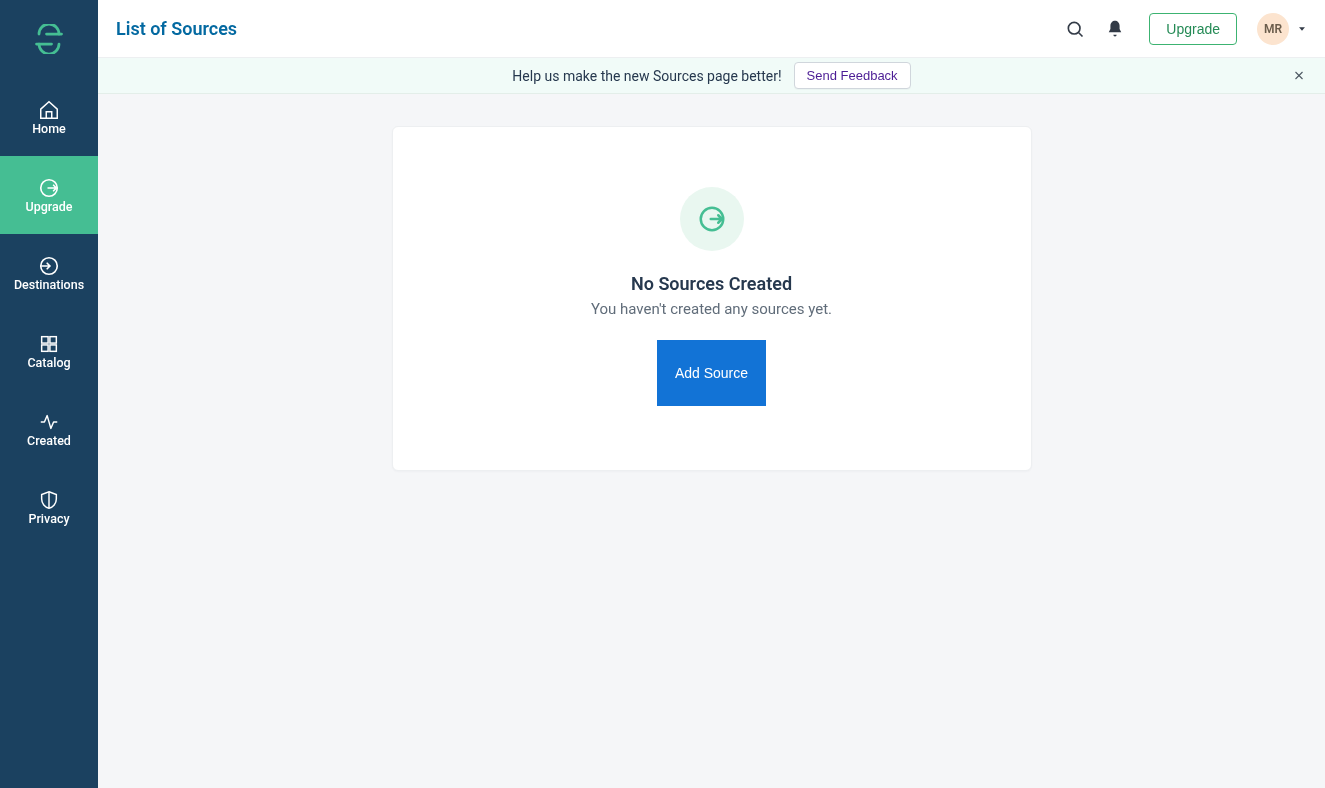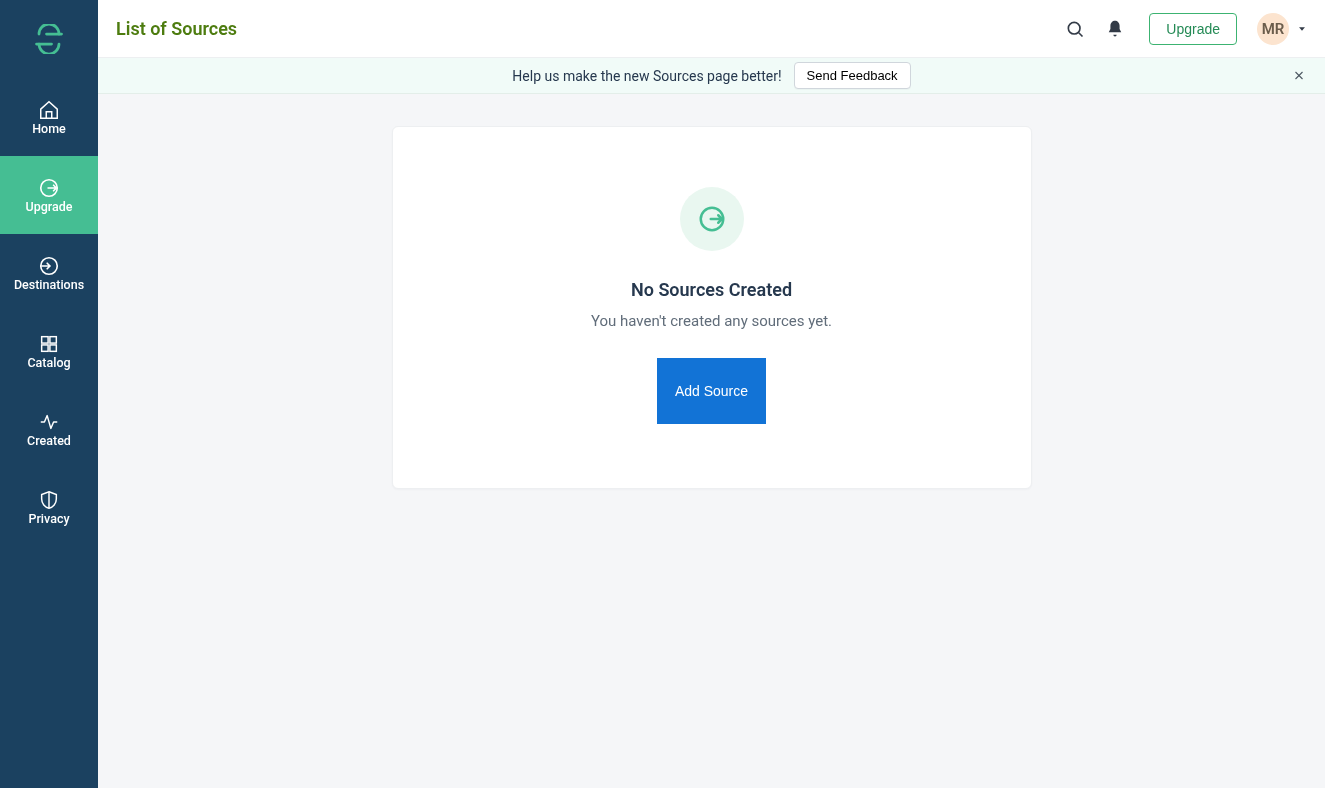--- a/index.html
+++ b/index.html
@@ -66,7 +66,7 @@
     .page-title {
       font-size: 18px;
       font-weight: 600;
-      color: #4d7c0f;
+      color: #0369a1;
     }
     .topbar-spacer { flex: 1; }
     .topbar-icon {

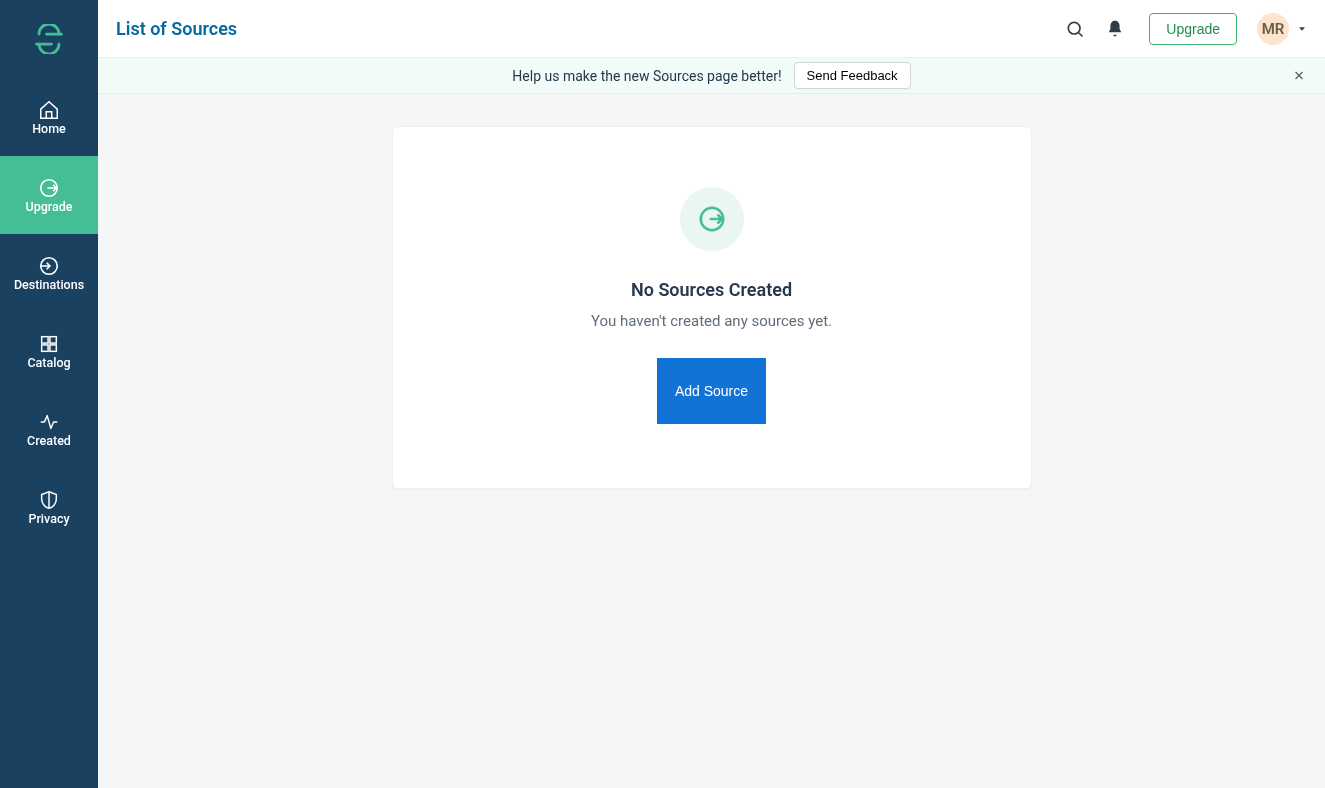--- a/index.html
+++ b/index.html
@@ -99,7 +99,7 @@
       border-radius: 50%;
       background: #fce4cf;
       color: #6b5d4c;
-      font-size: 15px;
+      font-size: 12px;
       font-weight: 600;
       display: flex; align-items: center; justify-content: center;
     }

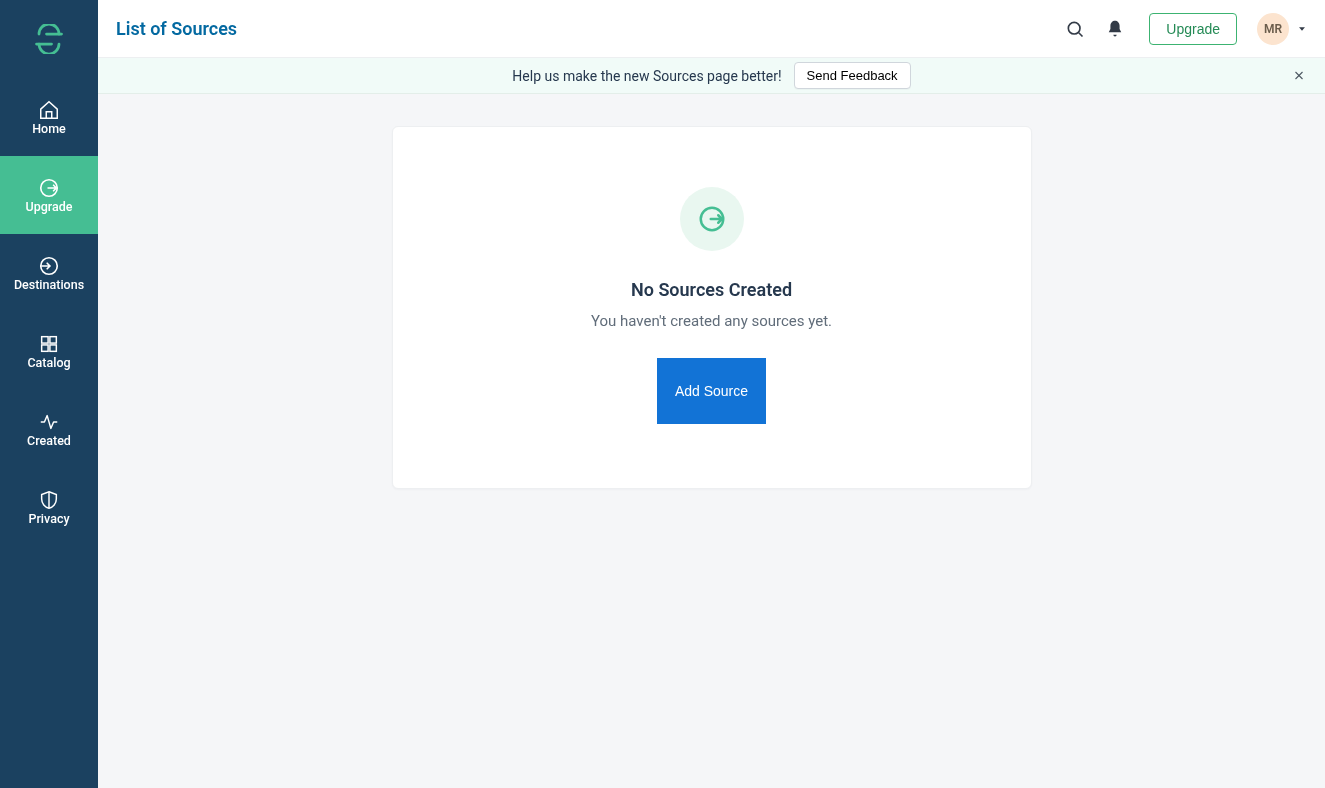--- a/index.html
+++ b/index.html
@@ -122,7 +122,7 @@
     .banner-btn {
       background: #ffffff;
       border: 1px solid #d0d6dc;
-      color: #000000;
+      color: #4c1d95;
       font-size: 13px;
       padding: 5px 12px;
       border-radius: 4px;

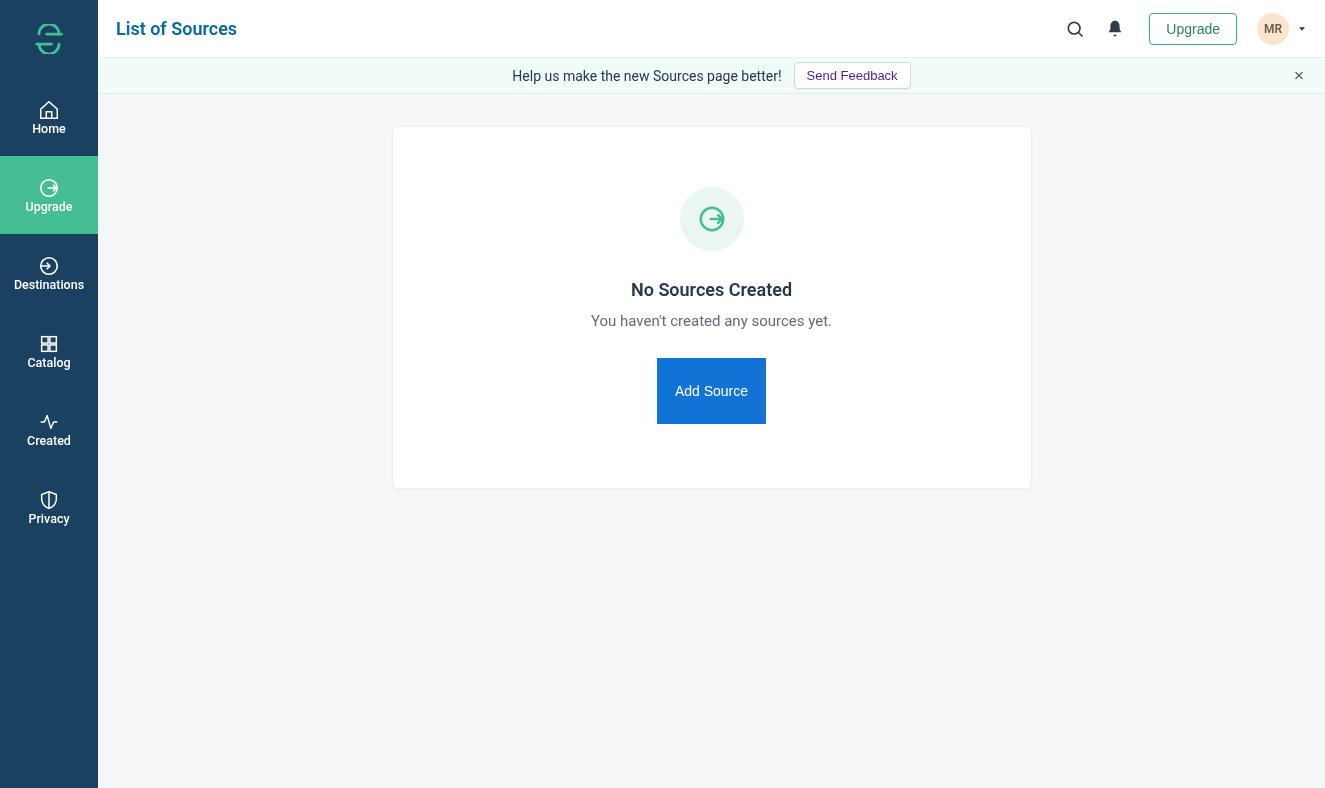--- a/index.html
+++ b/index.html
@@ -157,7 +157,6 @@
       flex-direction: column;
       align-items: center;
       box-shadow: 0 1px 2px rgba(30,40,50,0.03);
-      gap: 6px;
     }
     .empty-icon-circle {
       width: 64px; height: 64px;

